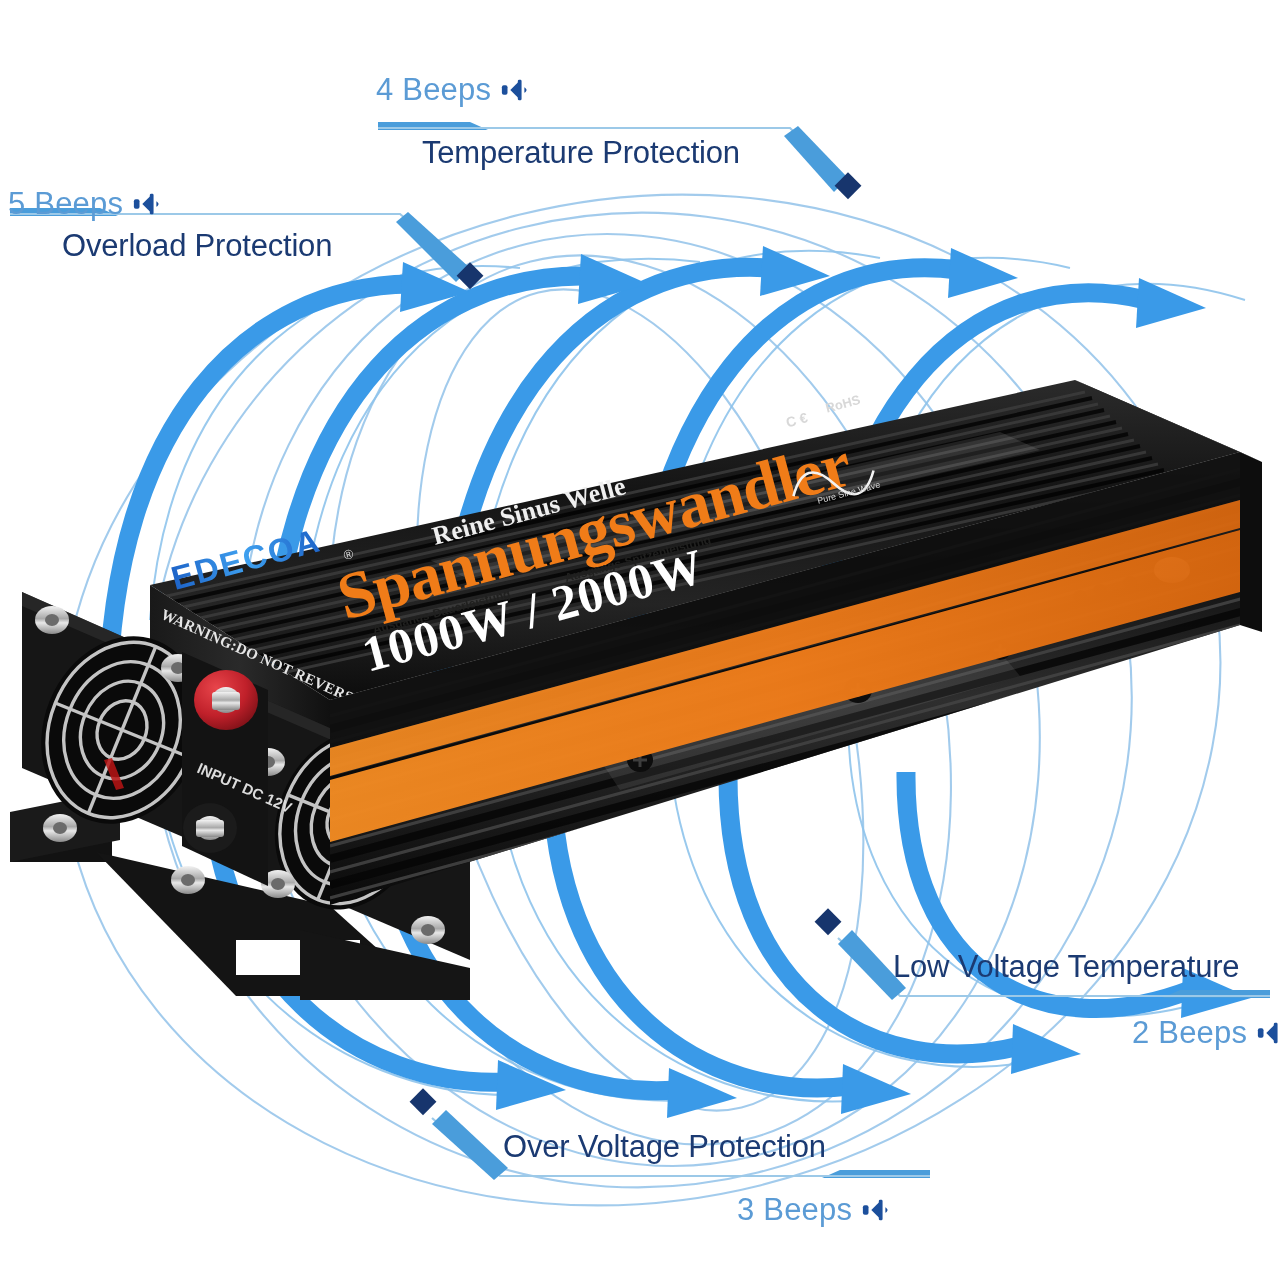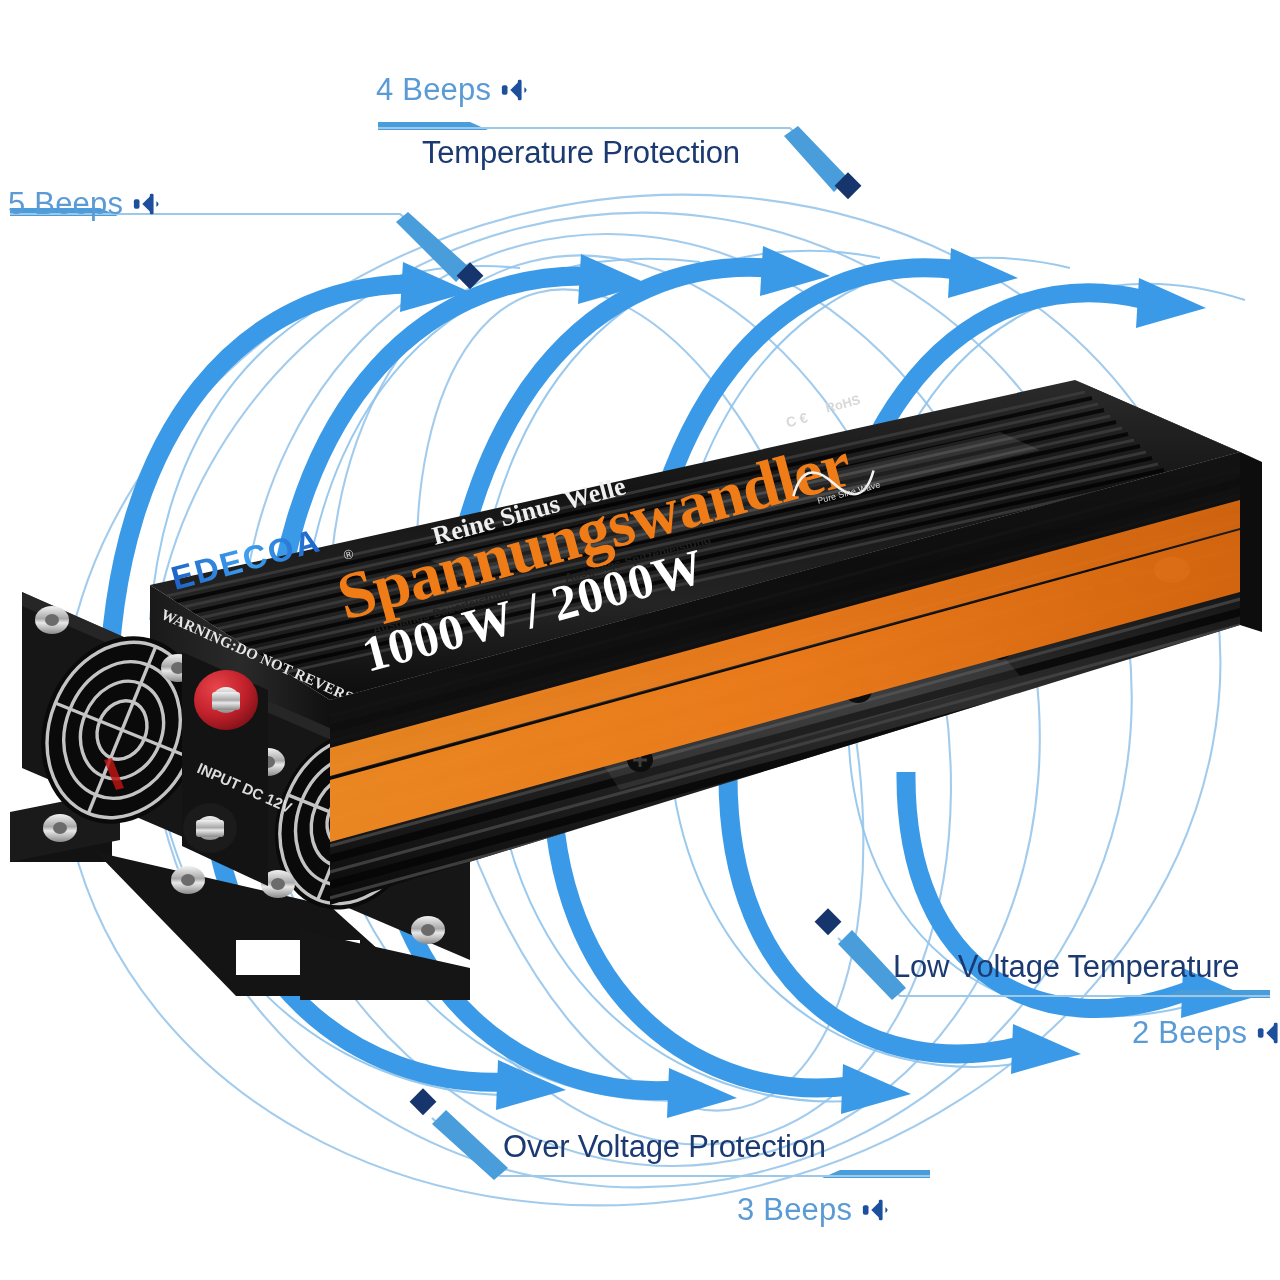--- a/index.html
+++ b/index.html
@@ -370,6 +370,7 @@
         <path d="M26,13 C29,15 29,17 26,19 Z" fill="#1c4f9c"></path>
       </svg>
     </div>
+    <div class="label" style="left:62px;top:230px;">Overload Protection</div>
 
     <div class="beeps" style="left:376px;top:74px;">
       <span>4 Beeps</span>

